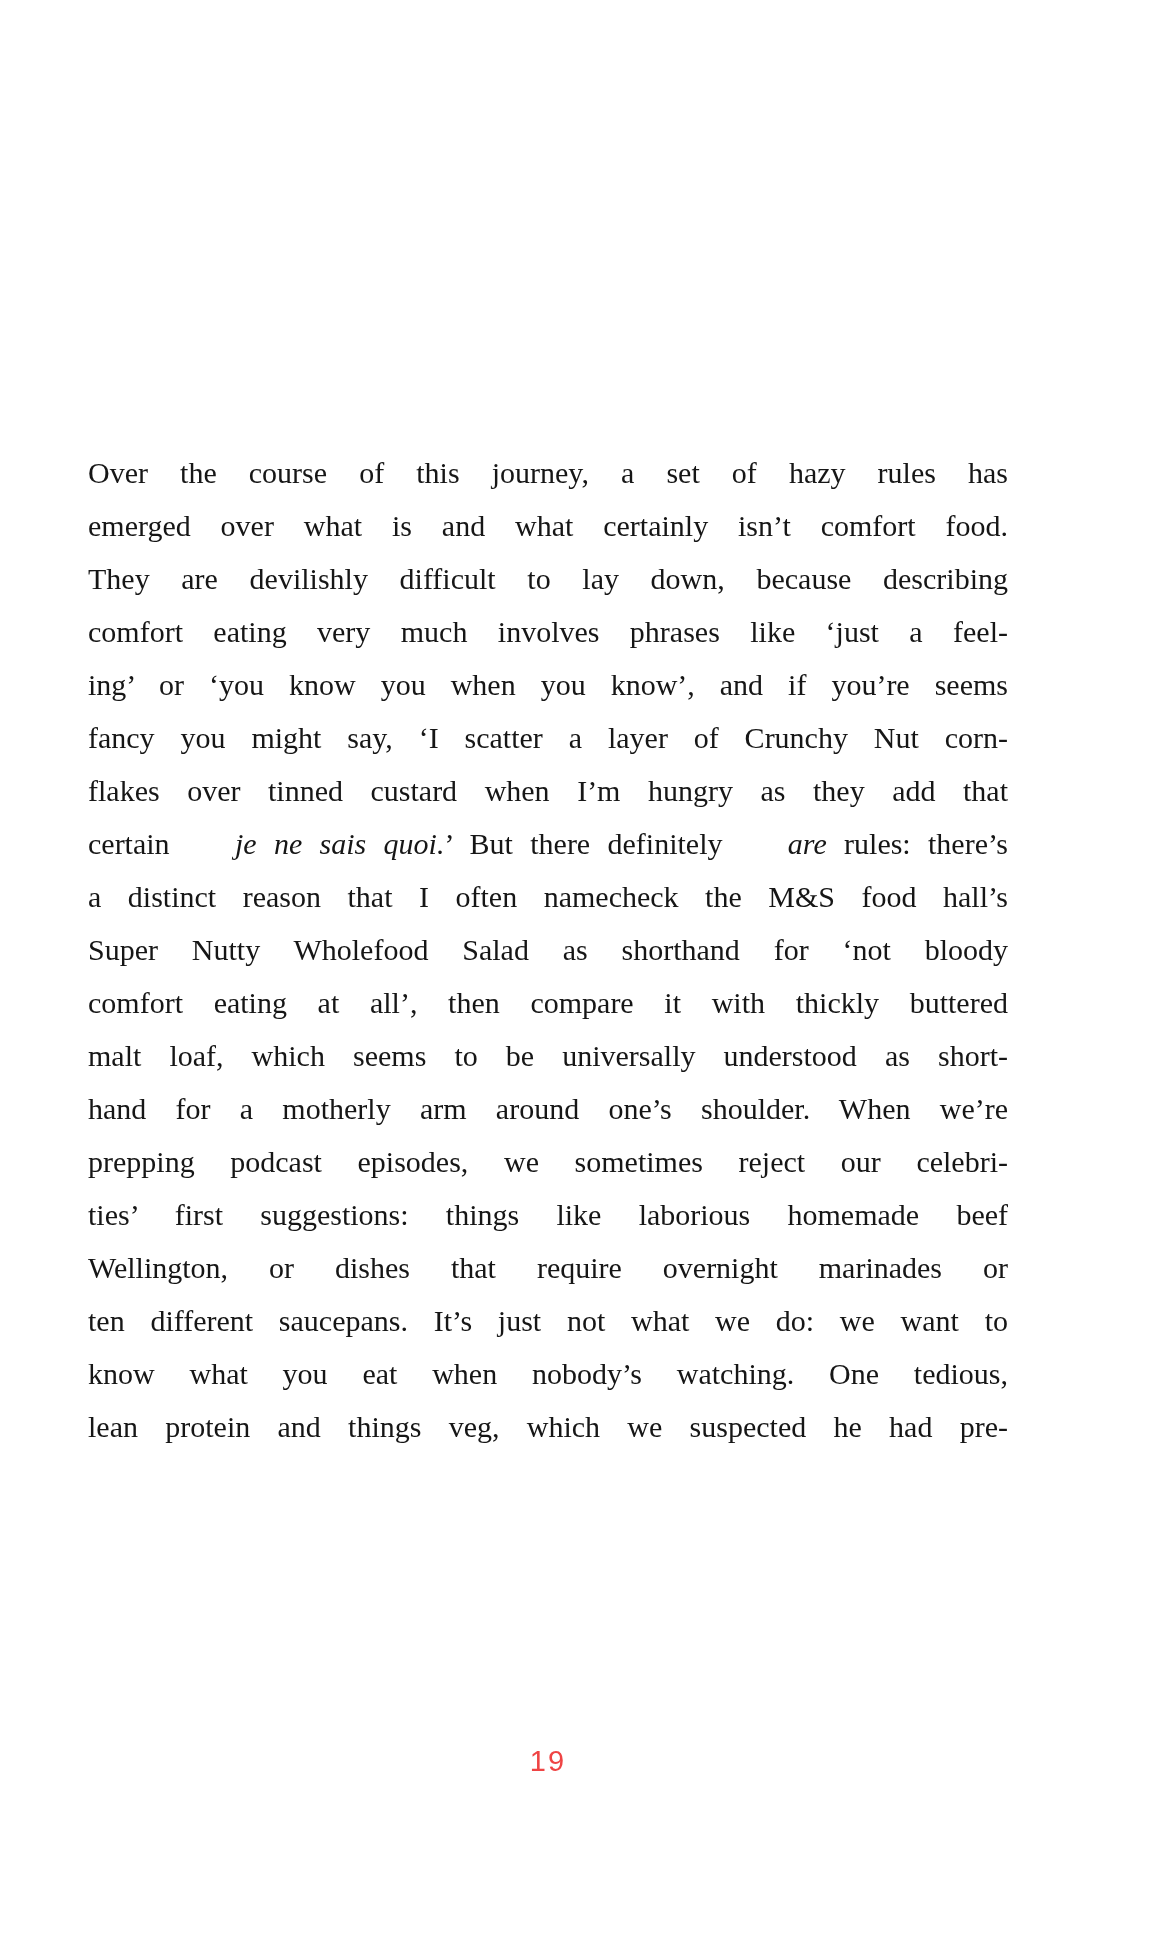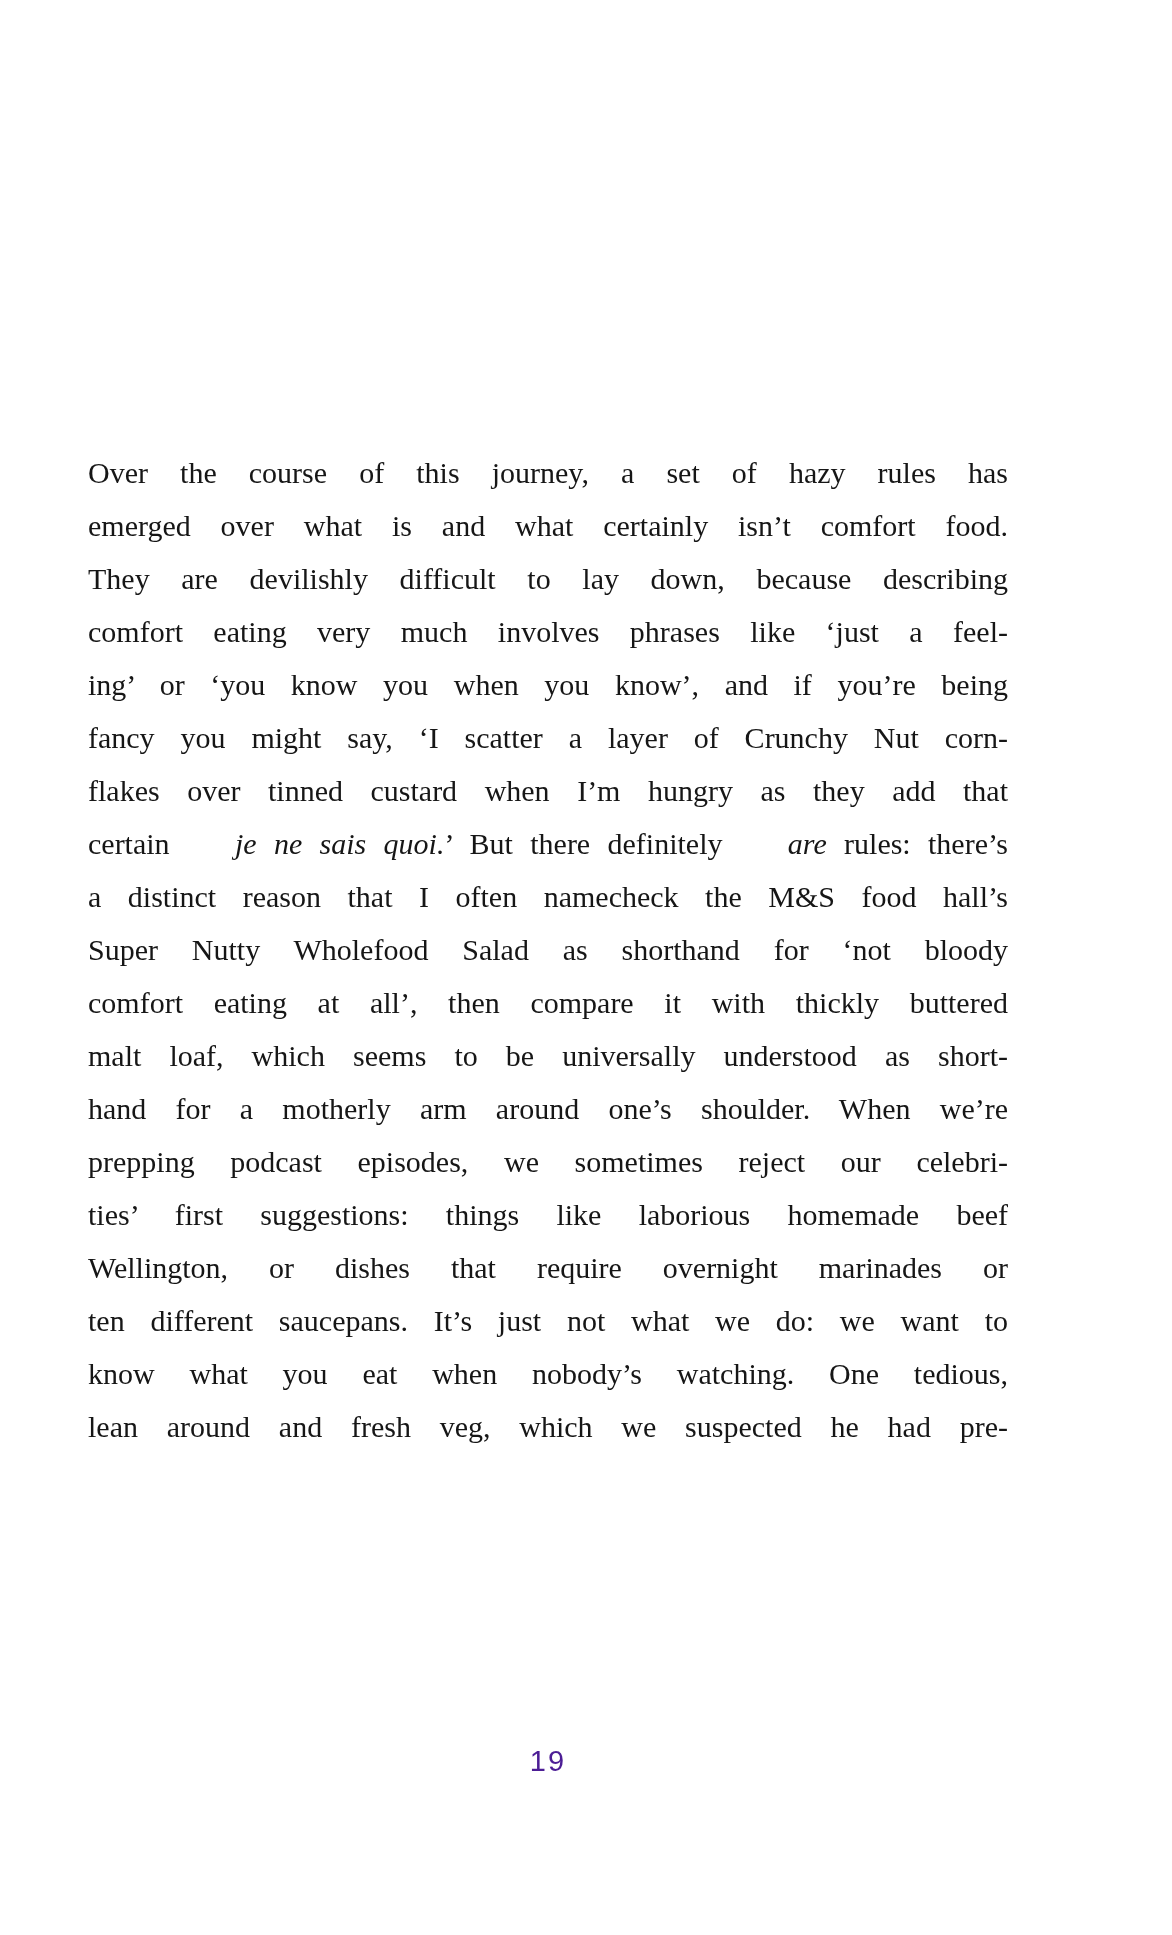--- a/index.html
+++ b/index.html
@@ -57,7 +57,7 @@
       <div class="line"><span>emerged over what is and what certainly isn’t comfort food.</span></div>
       <div class="line"><span>They are devilishly difficult to lay down, because describing</span></div>
       <div class="line"><span>comfort eating very much involves phrases like ‘just a feel-</span></div>
-      <div class="line"><span>ing’ or ‘you know you when you know’, and if you’re being</span></div>
+      <div class="line"><span>ing’ or ‘you know you when you know’, and if you’re seems</span></div>
       <div class="line"><span>fancy you might say, ‘I scatter a layer of Crunchy Nut corn-</span></div>
       <div class="line"><span>flakes over tinned custard when I’m hungry as they add that</span></div>
       <div class="line"><span>certain </span><span class="em">je ne sais quoi.</span><span>’ But there definitely </span><span class="em">are</span><span> rules: there’s</span></div>

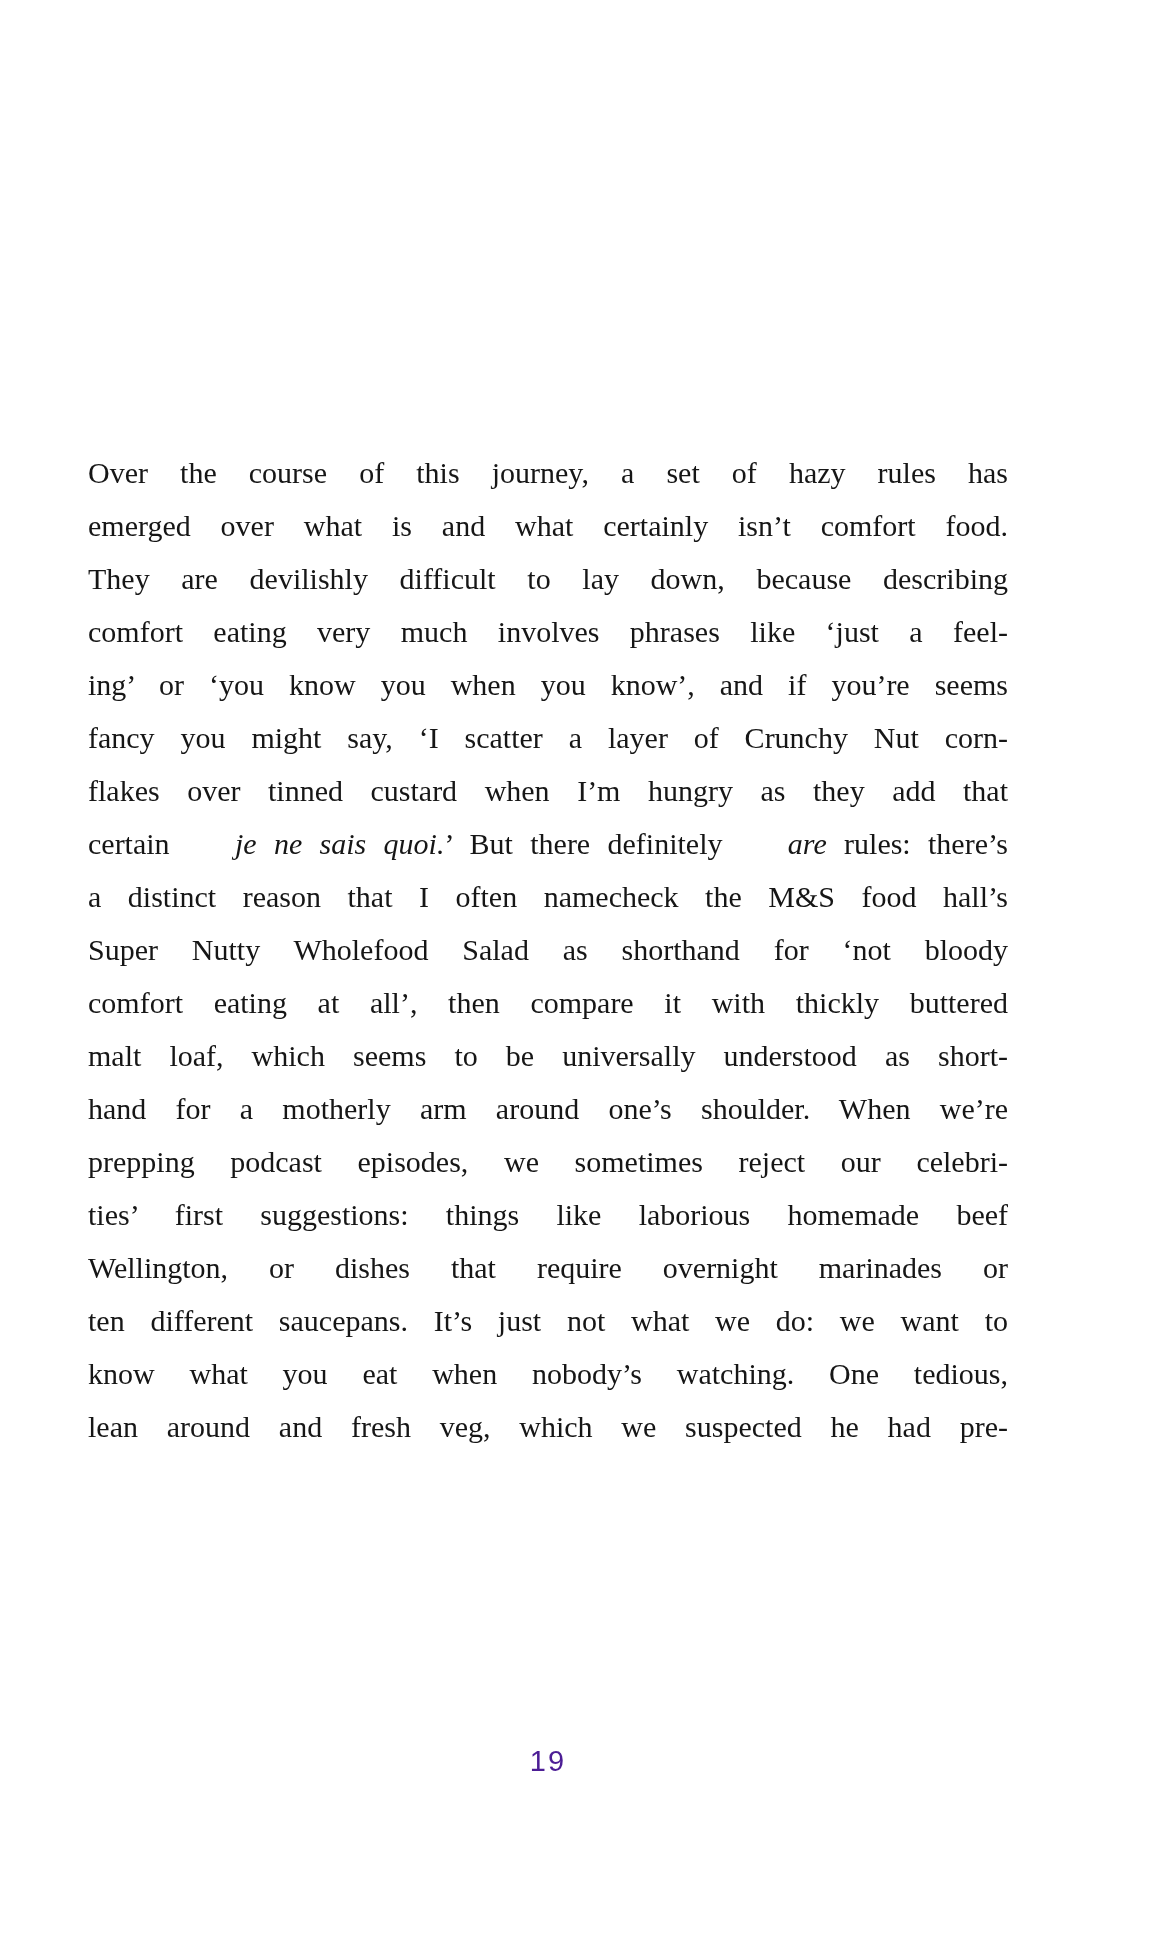--- a/index.html
+++ b/index.html
@@ -71,7 +71,7 @@
       <div class="line"><span>Wellington, or dishes that require overnight marinades or</span></div>
       <div class="line"><span>ten different saucepans. It’s just not what we do: we want to</span></div>
       <div class="line"><span>know what you eat when nobody’s watching. One tedious,</span></div>
-      <div class="line"><span>lean around and fresh veg, which we suspected he had pre-</span></div>
+      <div class="line"><span>lean protein and things veg, which we suspected he had pre-</span></div>
     </div>
   <div class="page-number">19</div>
 </div>

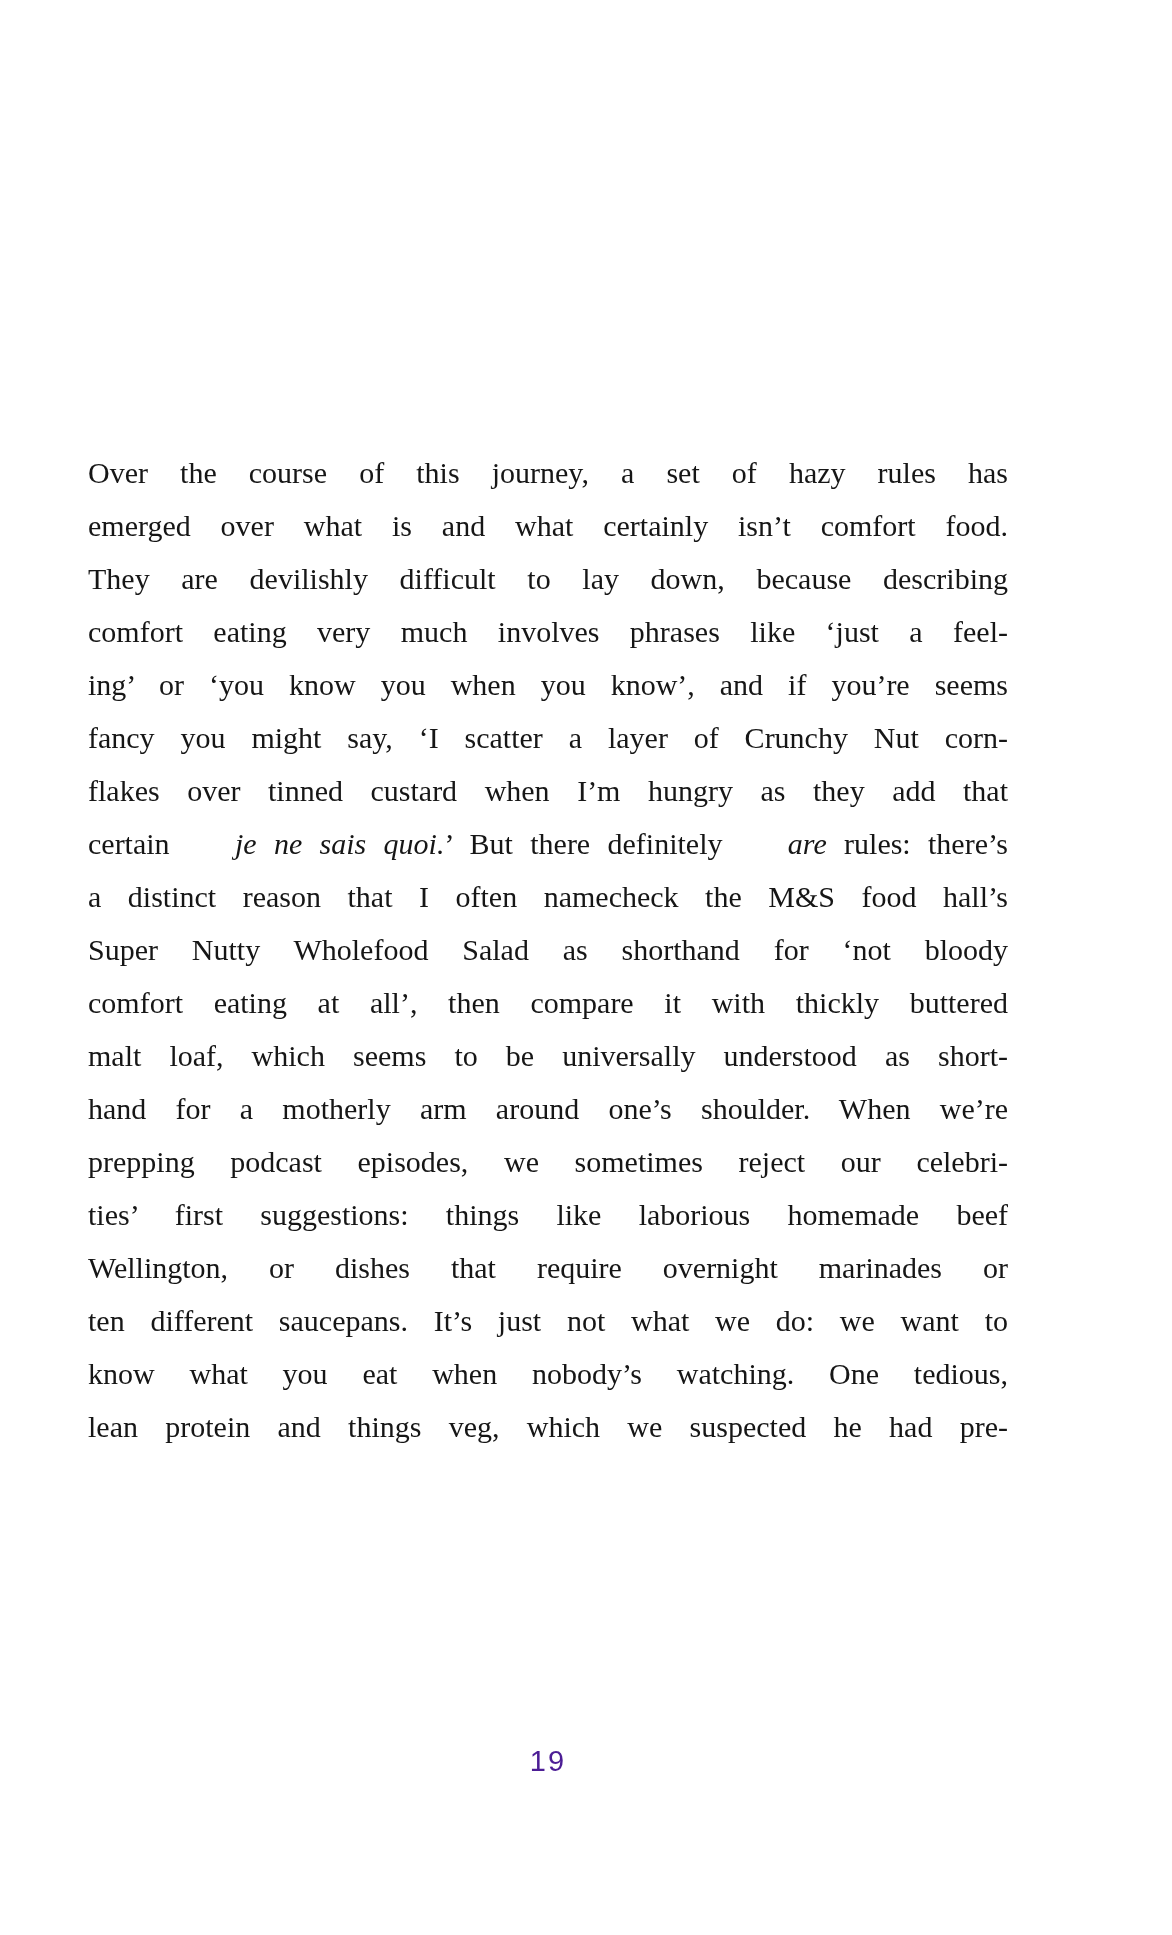--- a/index.html
+++ b/index.html
@@ -45,7 +45,7 @@
     font-size: 29px;
     line-height: 34px;
     letter-spacing: 2px;
-    color: #4c1d95;
+    color: #ef4444;
   }
 </style>
 </head>

